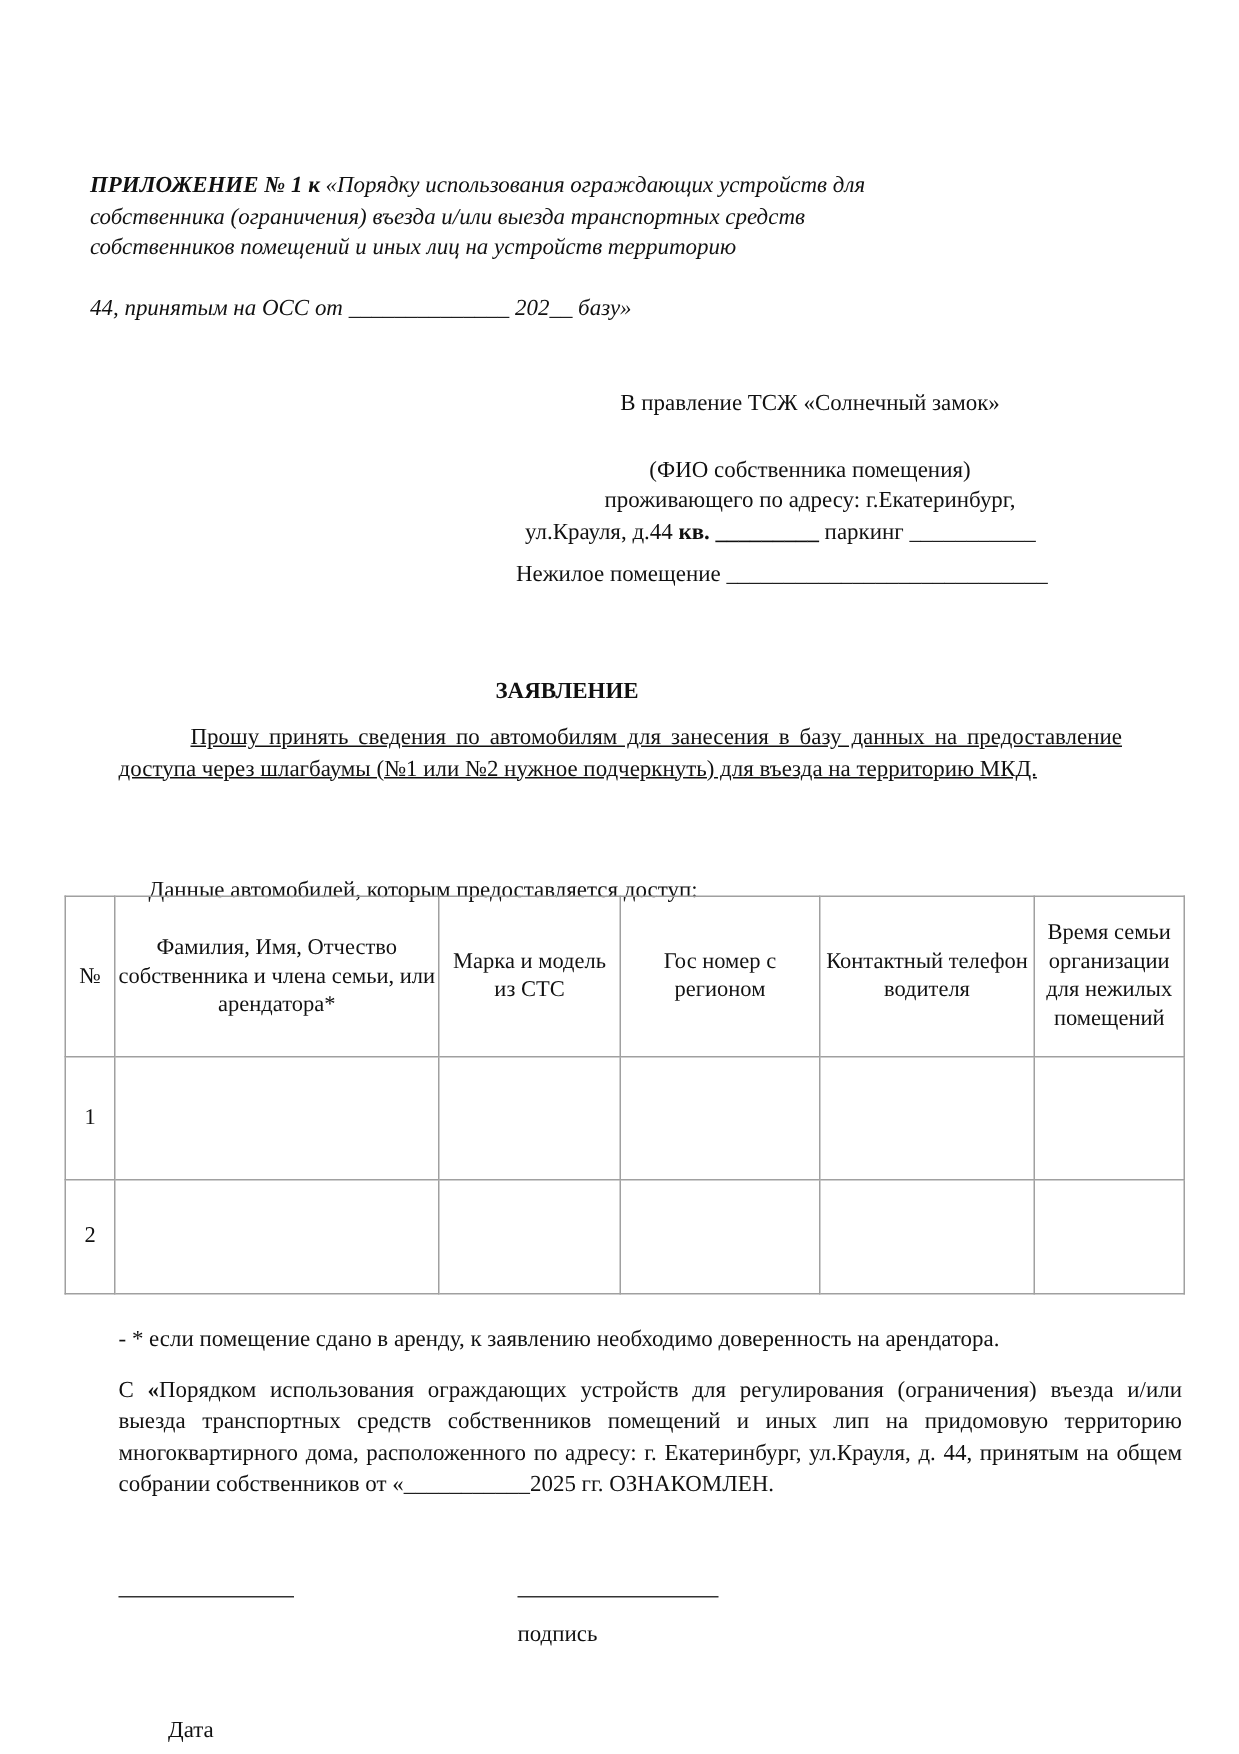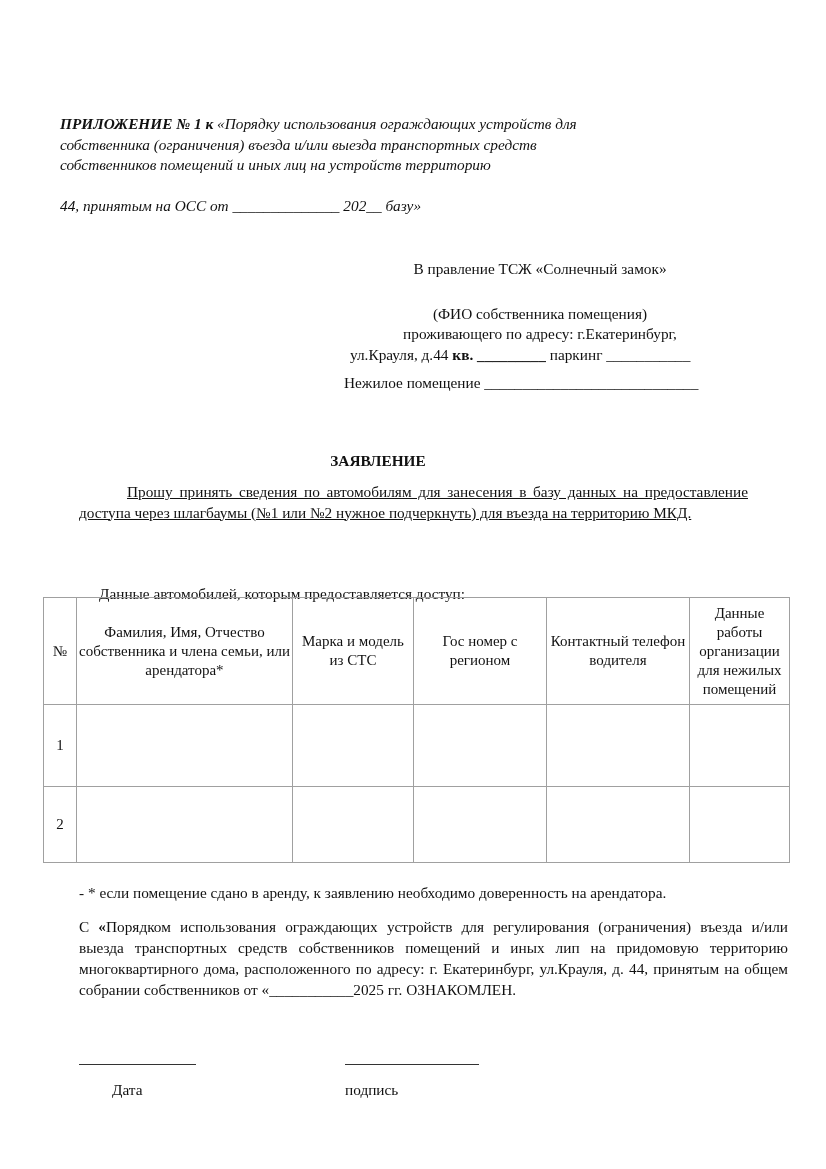--- a/index.html
+++ b/index.html
@@ -87,7 +87,7 @@
     <th>Марка и модель из СТС</th>
     <th>Гос номер с регионом</th>
     <th>Контактный телефон водителя</th>
-    <th>Данные работы организации для нежилых помещений</th>
+    <th>Время семьи организации для нежилых помещений</th>
   </tr>
   <tr class="r1">
     <td>1</td>

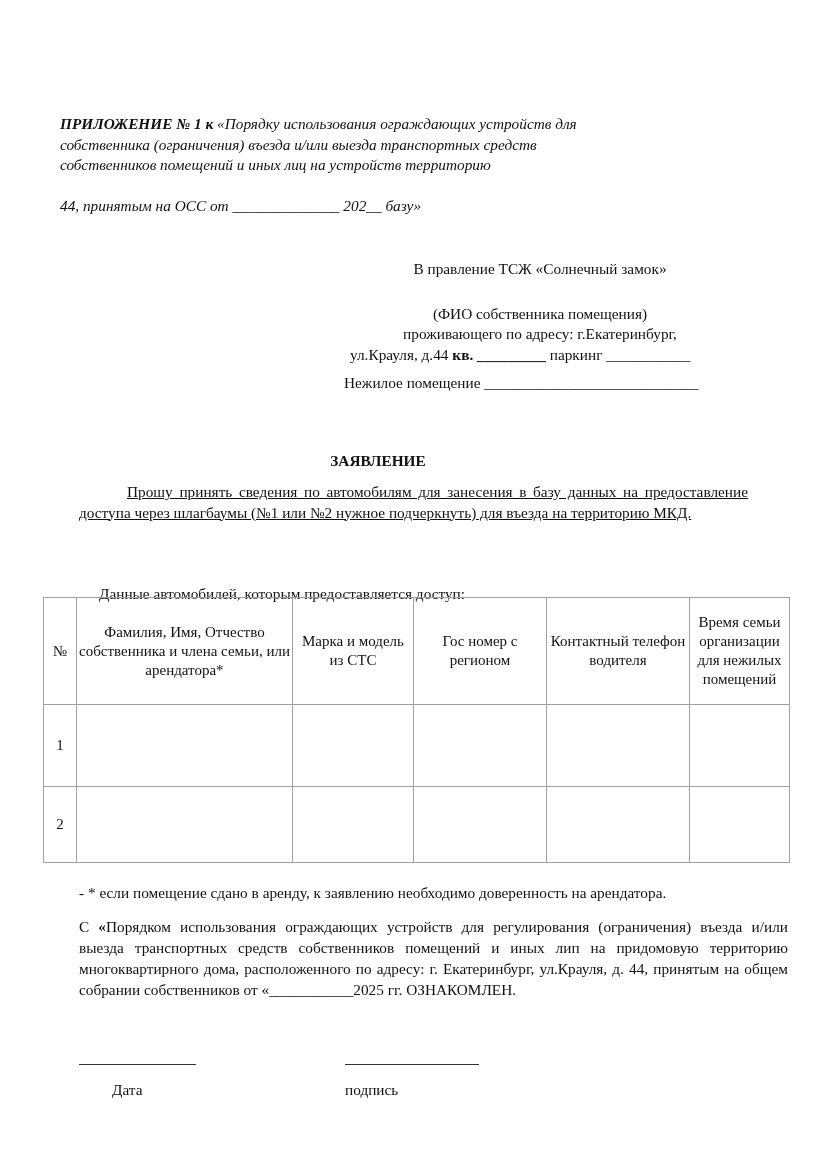--- a/index.html
+++ b/index.html
@@ -34,7 +34,7 @@
   .sig-line { border-bottom: 1px solid #333; height: 0; }
   .date-line { left: 79px; top: 1064px; width: 117px; }
   .sign-line { left: 345px; top: 1064px; width: 134px; }
-  .date-label { left: 112px; top: 1080px; }
+  .date-label { left: 112px; top: 1144px; }
   .sign-label { left: 345px; top: 1080px; }
 </style>
 </head>

